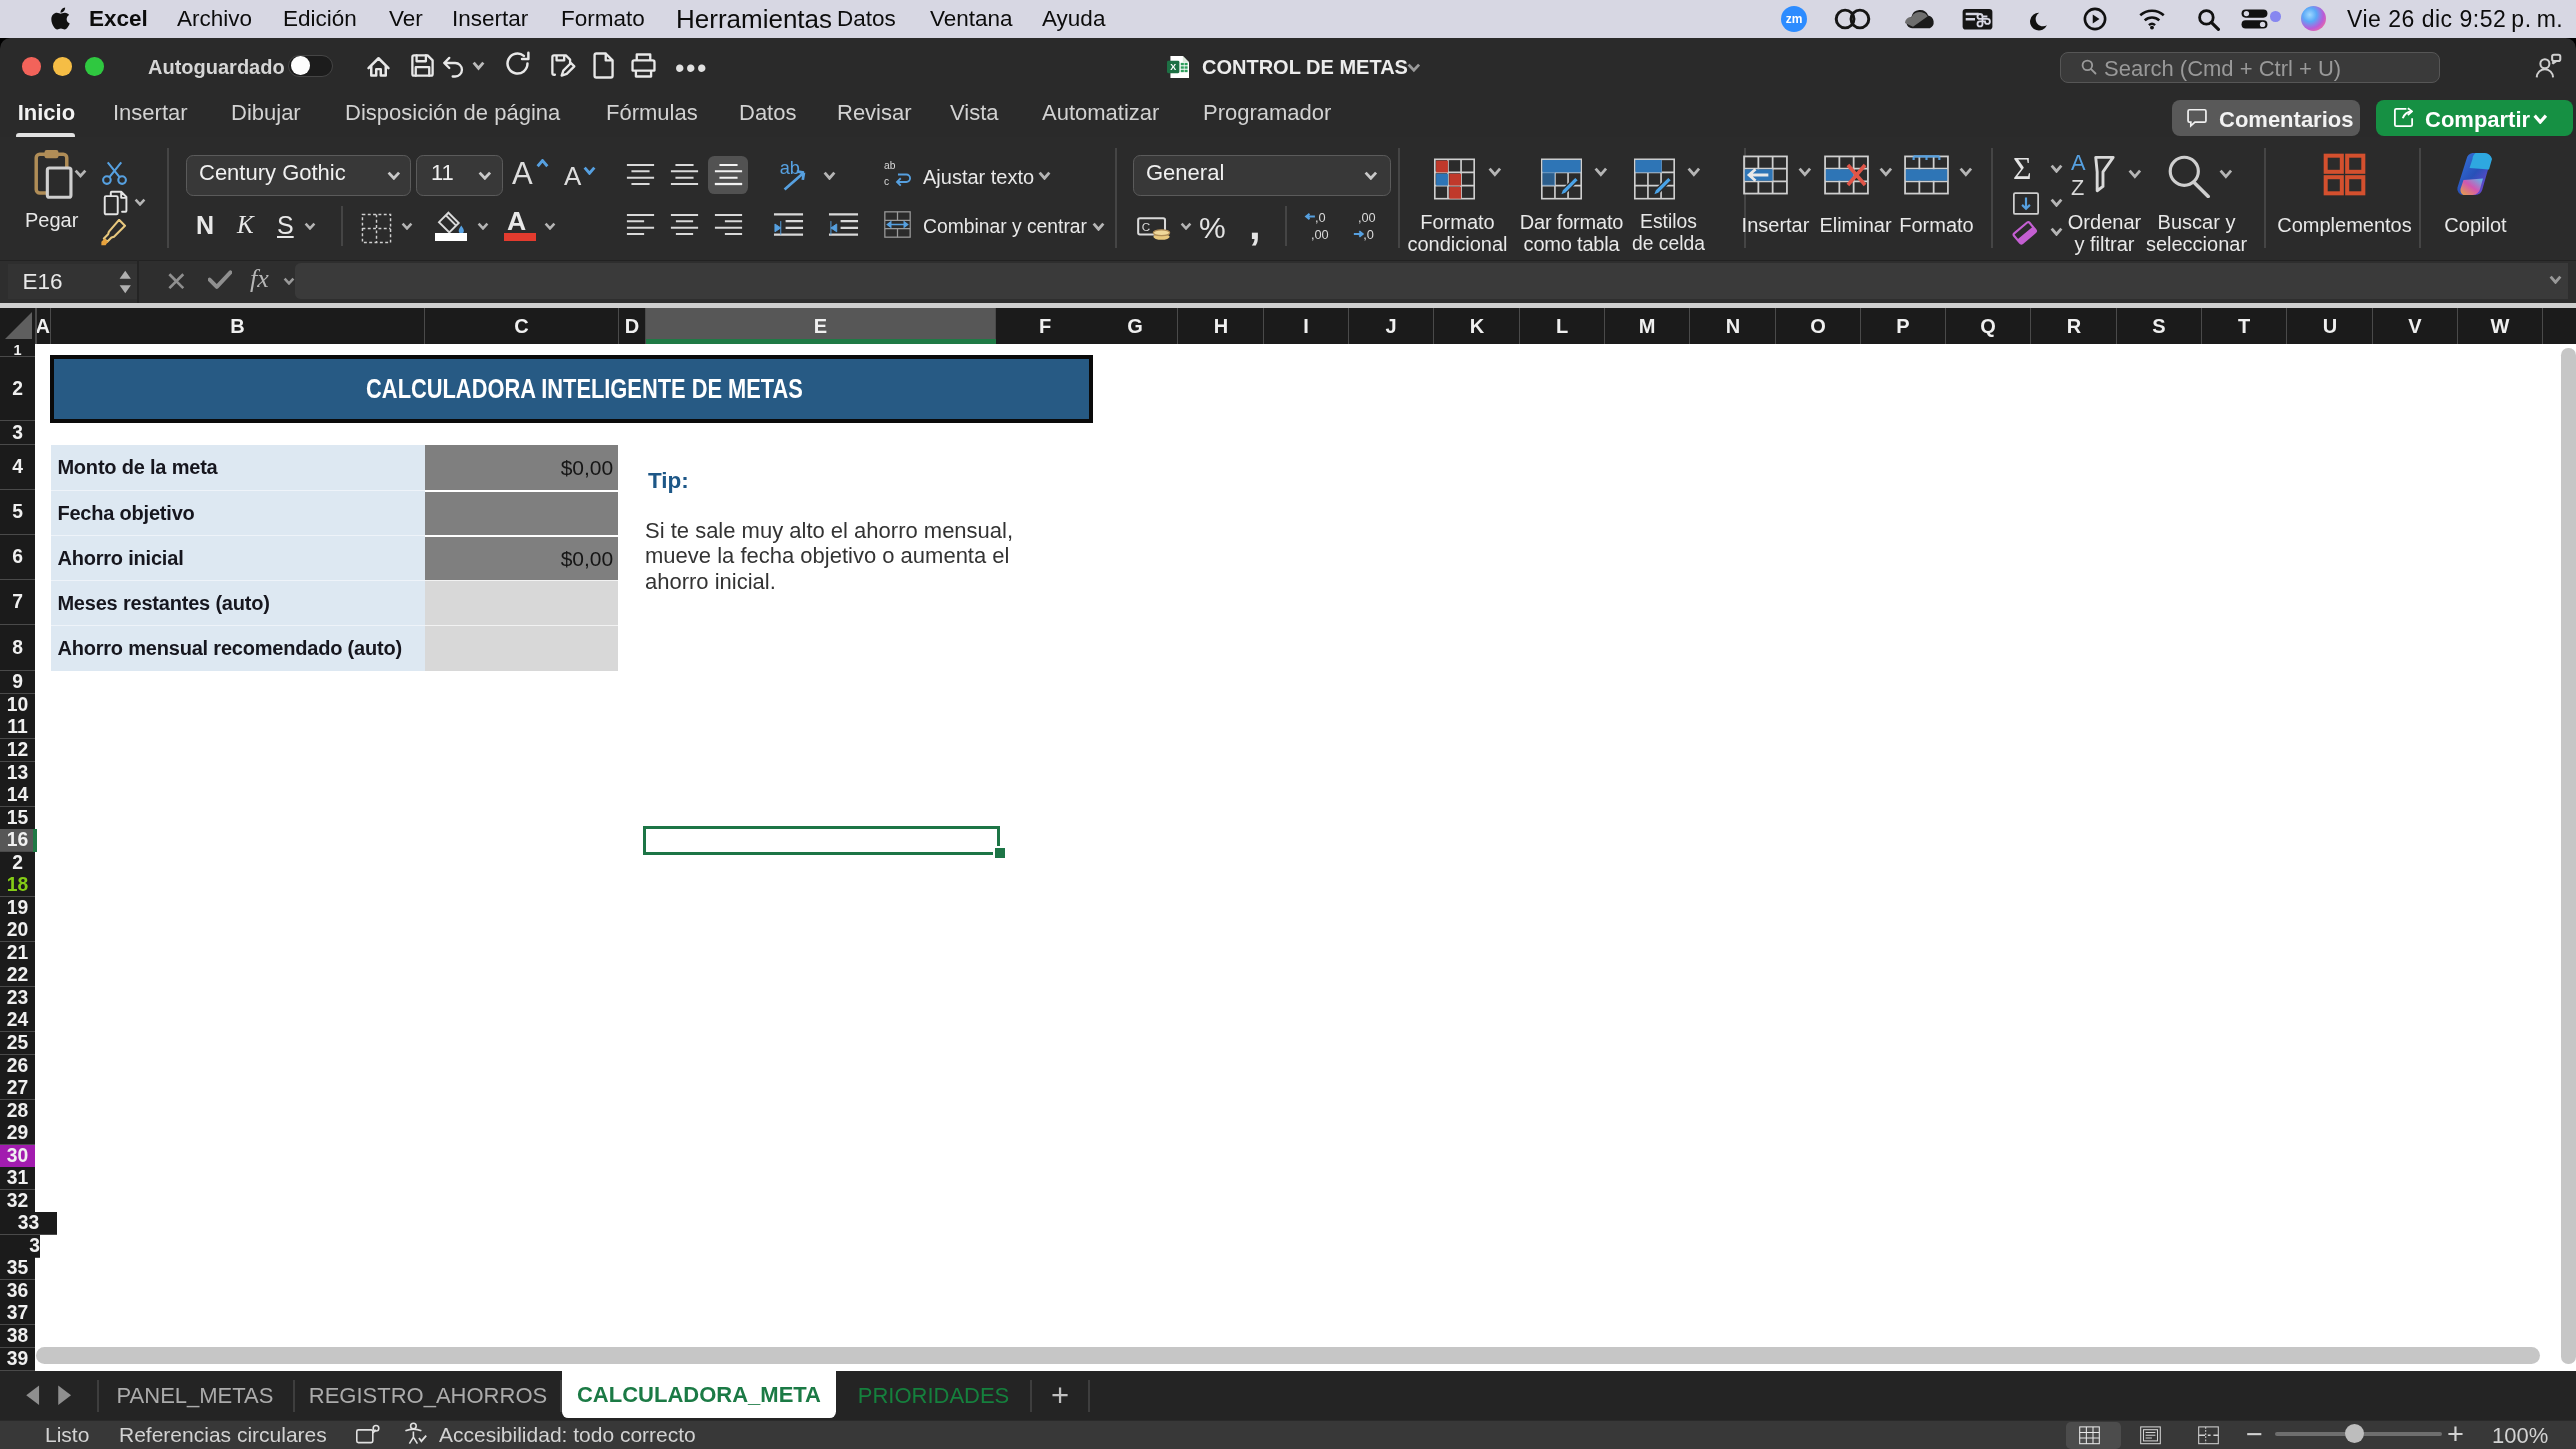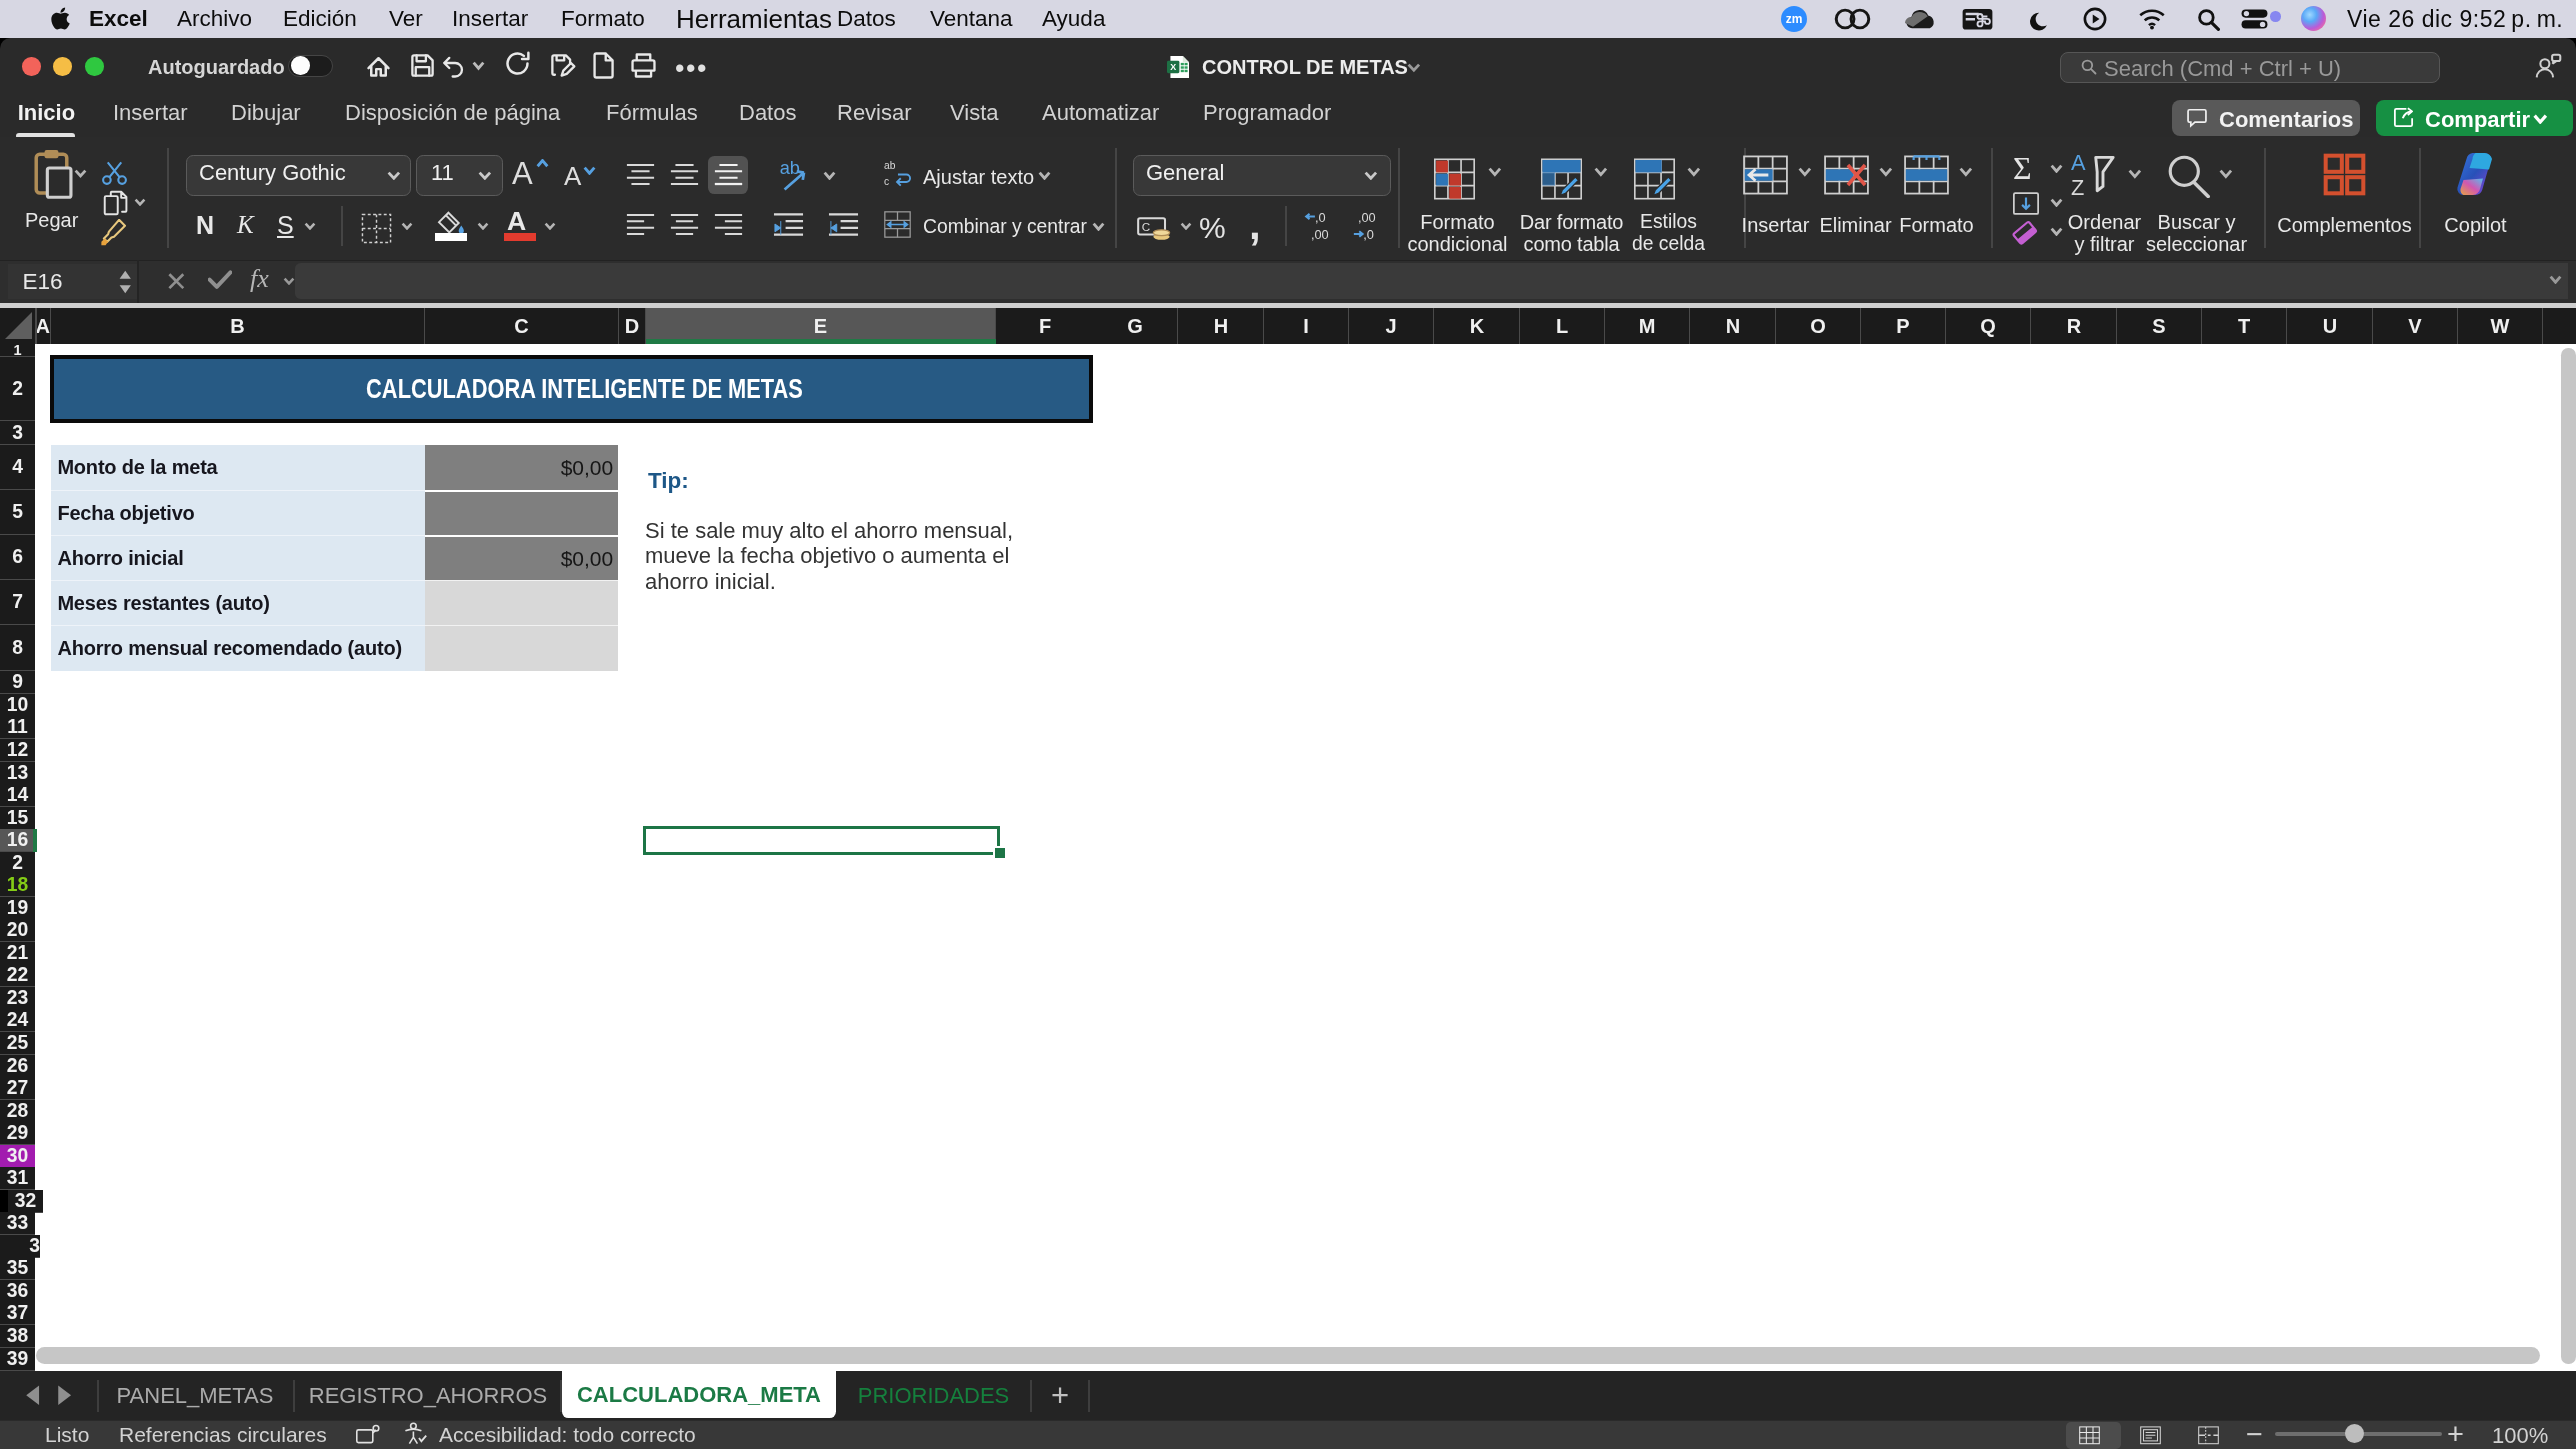--- a/index.html
+++ b/index.html
@@ -567,7 +567,7 @@
 <div class="abs flexc" style="left:0;top:1122px;width:35px;height:22.5px;background:#1b1b1b;border-bottom:1.6px solid #4a4a4a;box-sizing:border-box;color:#f0f0f0;font-size:19.3px;font-weight:bold;overflow:hidden;">29</div>
 <div class="abs flexc" style="left:0;top:1145px;width:35px;height:22.5px;background:#a21caf;border-bottom:1.6px solid #4a4a4a;box-sizing:border-box;color:#f0f0f0;font-size:19.3px;font-weight:bold;overflow:hidden;">30</div>
 <div class="abs flexc" style="left:0;top:1167px;width:35px;height:22.5px;background:#1b1b1b;border-bottom:1.6px solid #4a4a4a;box-sizing:border-box;color:#f0f0f0;font-size:19.3px;font-weight:bold;overflow:hidden;">31</div>
-<div class="abs flexc" style="left:8px;top:1190px;width:35px;height:22.5px;background:#1b1b1b;border-bottom:1.6px solid #4a4a4a;box-sizing:border-box;color:#f0f0f0;font-size:19.3px;font-weight:bold;overflow:hidden;">32</div>
+<div class="abs flexc" style="left:0;top:1190px;width:35px;height:22.5px;background:#1b1b1b;border-bottom:1.6px solid #4a4a4a;box-sizing:border-box;color:#f0f0f0;font-size:19.3px;font-weight:bold;overflow:hidden;">32</div>
 <div class="abs flexc" style="left:0;top:1212px;width:35px;height:22.5px;background:#1b1b1b;border-bottom:1.6px solid #4a4a4a;box-sizing:border-box;color:#f0f0f0;font-size:19.3px;font-weight:bold;overflow:hidden;">33</div>
 <div class="abs flexc" style="left:0;top:1235px;width:35px;height:22.5px;background:#1b1b1b;border-bottom:1.6px solid #4a4a4a;box-sizing:border-box;color:#f0f0f0;font-size:19.3px;font-weight:bold;overflow:hidden;padding-left:40px;">34</div>
 <div class="abs flexc" style="left:0;top:1257px;width:35px;height:22.5px;background:#1b1b1b;border-bottom:1.6px solid #4a4a4a;box-sizing:border-box;color:#f0f0f0;font-size:19.3px;font-weight:bold;overflow:hidden;">35</div>

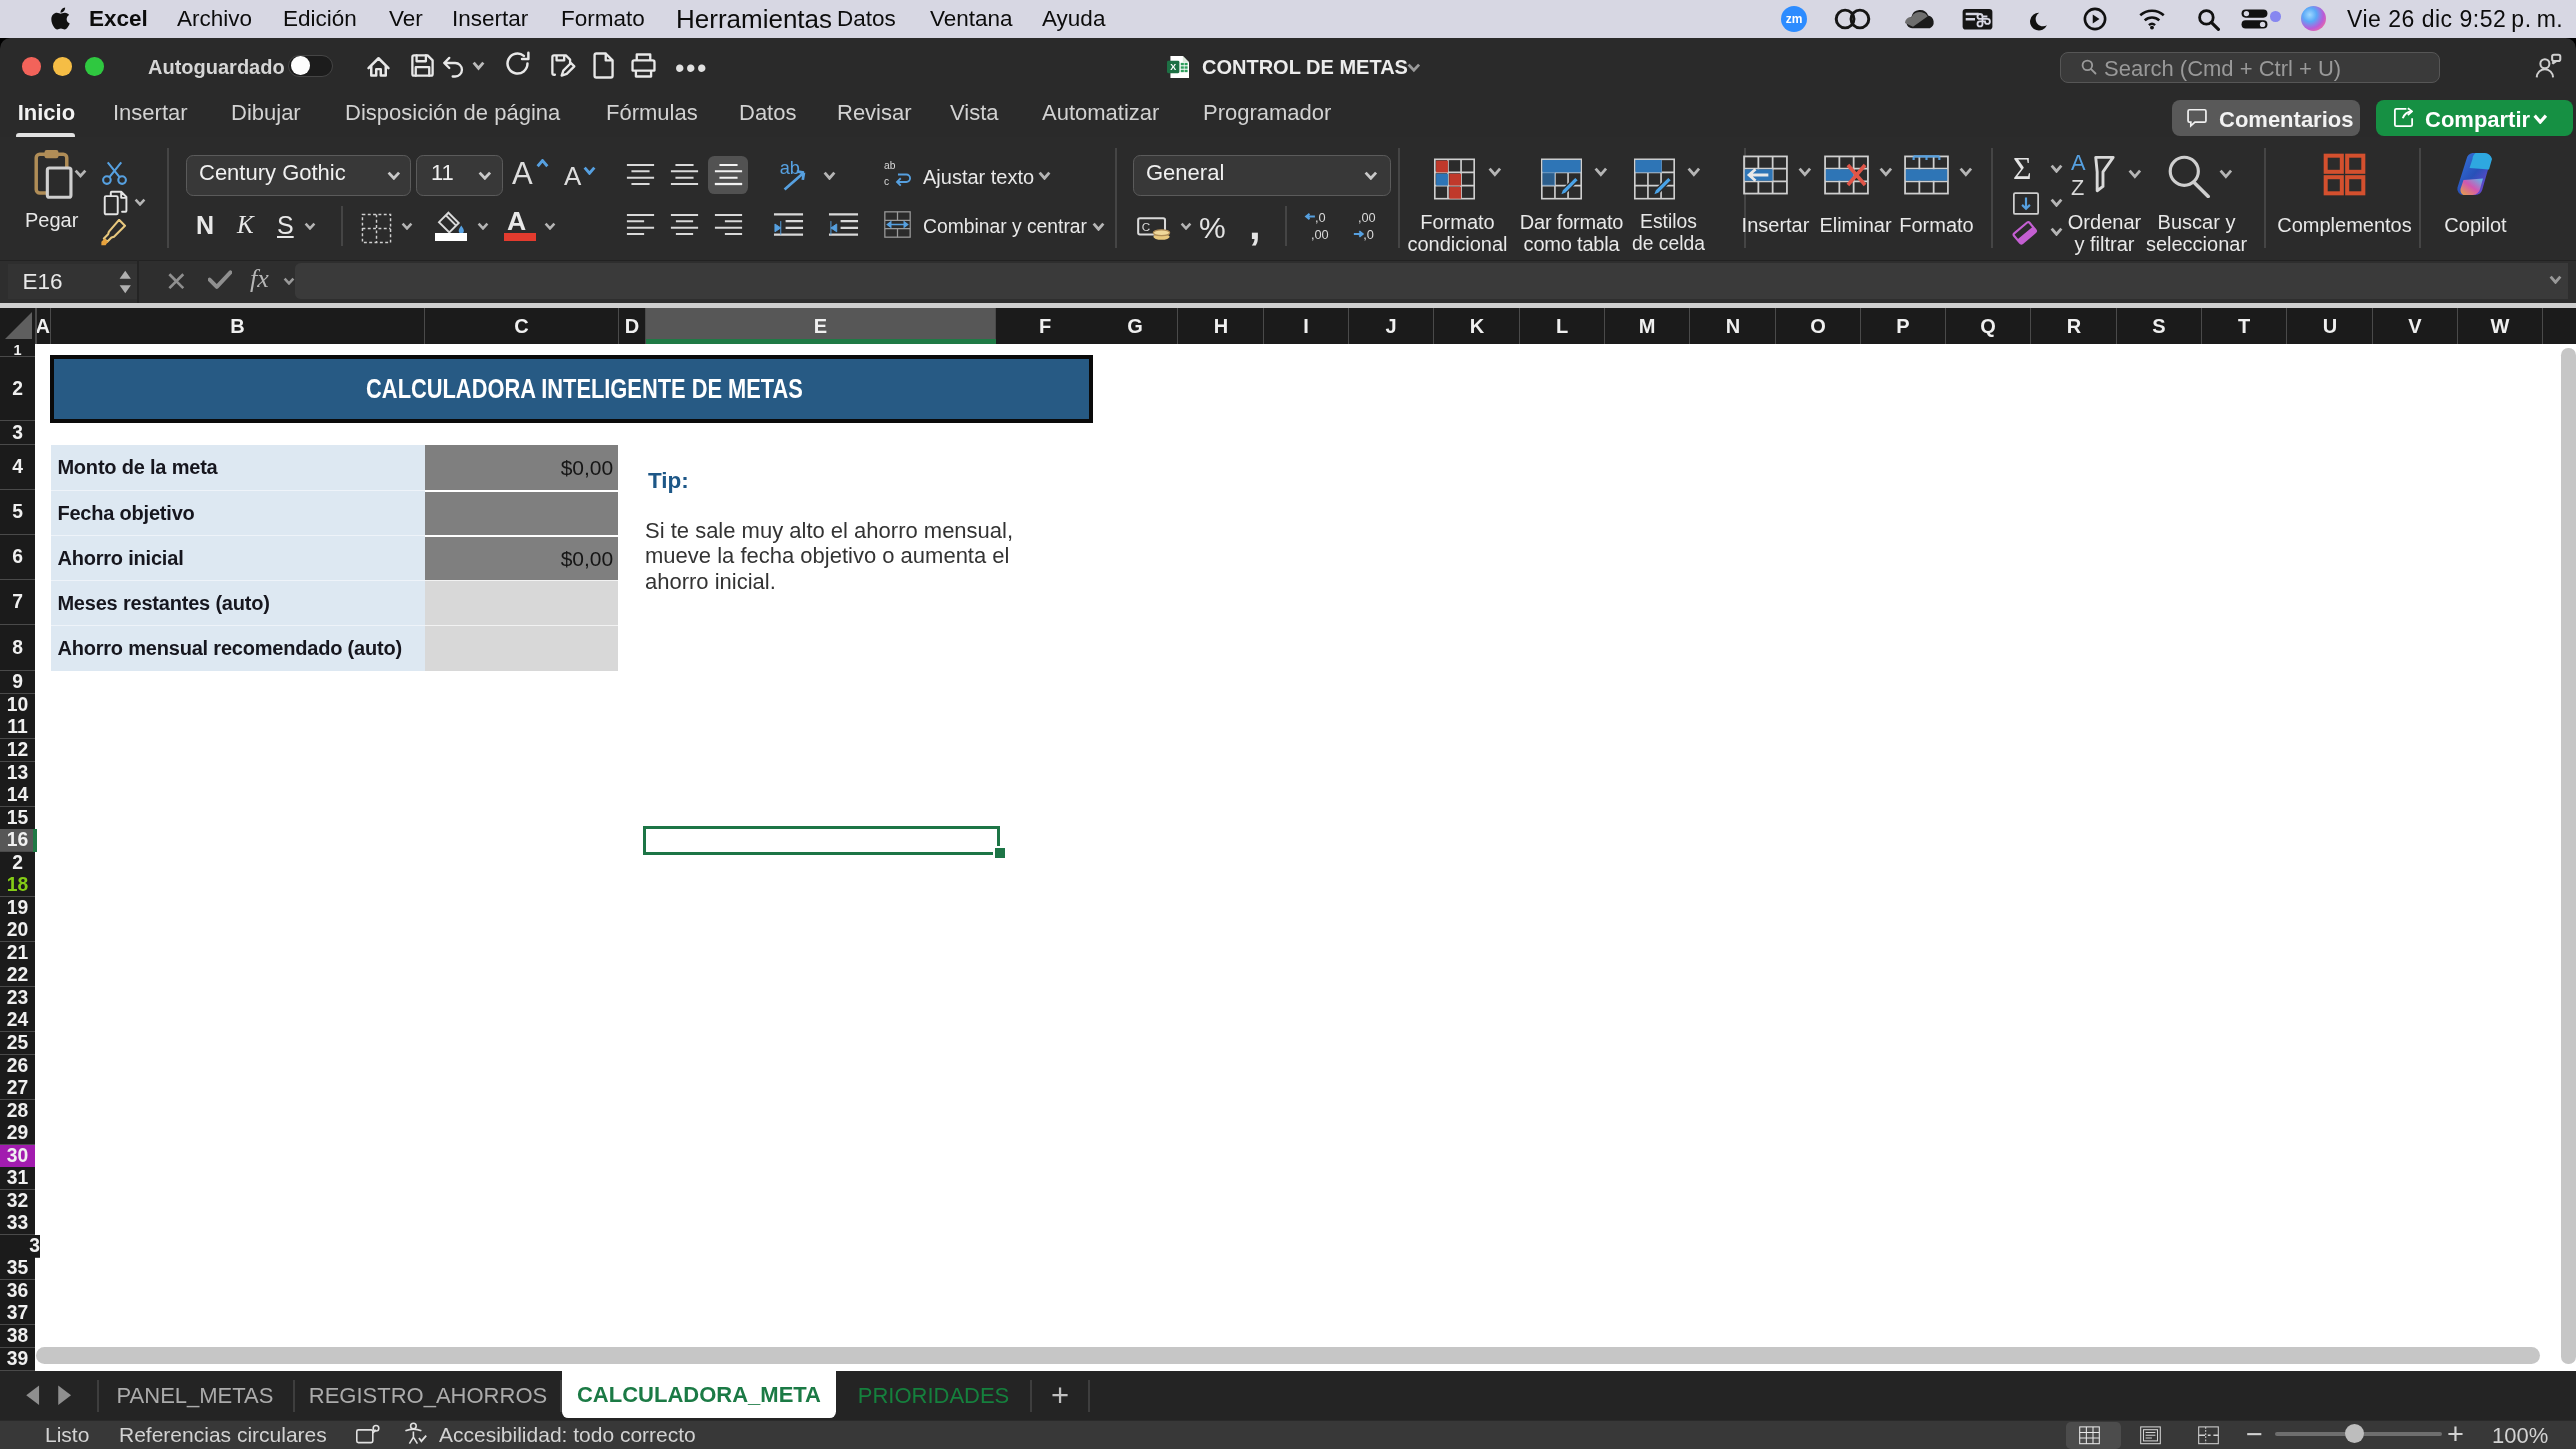--- a/index.html
+++ b/index.html
@@ -568,7 +568,7 @@
 <div class="abs flexc" style="left:0;top:1145px;width:35px;height:22.5px;background:#a21caf;border-bottom:1.6px solid #4a4a4a;box-sizing:border-box;color:#f0f0f0;font-size:19.3px;font-weight:bold;overflow:hidden;">30</div>
 <div class="abs flexc" style="left:0;top:1167px;width:35px;height:22.5px;background:#1b1b1b;border-bottom:1.6px solid #4a4a4a;box-sizing:border-box;color:#f0f0f0;font-size:19.3px;font-weight:bold;overflow:hidden;">31</div>
 <div class="abs flexc" style="left:0;top:1190px;width:35px;height:22.5px;background:#1b1b1b;border-bottom:1.6px solid #4a4a4a;box-sizing:border-box;color:#f0f0f0;font-size:19.3px;font-weight:bold;overflow:hidden;">32</div>
-<div class="abs flexc" style="left:0;top:1212px;width:35px;height:22.5px;background:#1b1b1b;border-bottom:1.6px solid #4a4a4a;box-sizing:border-box;color:#f0f0f0;font-size:19.3px;font-weight:bold;overflow:hidden;">33</div>
+<div class="abs flexc" style="left:0;top:1212px;width:57px;height:22.5px;background:#1b1b1b;border-bottom:1.6px solid #4a4a4a;box-sizing:border-box;color:#f0f0f0;font-size:19.3px;font-weight:bold;overflow:hidden;">33</div>
 <div class="abs flexc" style="left:0;top:1235px;width:35px;height:22.5px;background:#1b1b1b;border-bottom:1.6px solid #4a4a4a;box-sizing:border-box;color:#f0f0f0;font-size:19.3px;font-weight:bold;overflow:hidden;padding-left:40px;">34</div>
 <div class="abs flexc" style="left:0;top:1257px;width:35px;height:22.5px;background:#1b1b1b;border-bottom:1.6px solid #4a4a4a;box-sizing:border-box;color:#f0f0f0;font-size:19.3px;font-weight:bold;overflow:hidden;">35</div>
 <div class="abs flexc" style="left:0;top:1280px;width:35px;height:22.5px;background:#1b1b1b;border-bottom:1.6px solid #4a4a4a;box-sizing:border-box;color:#f0f0f0;font-size:19.3px;font-weight:bold;overflow:hidden;">36</div>

